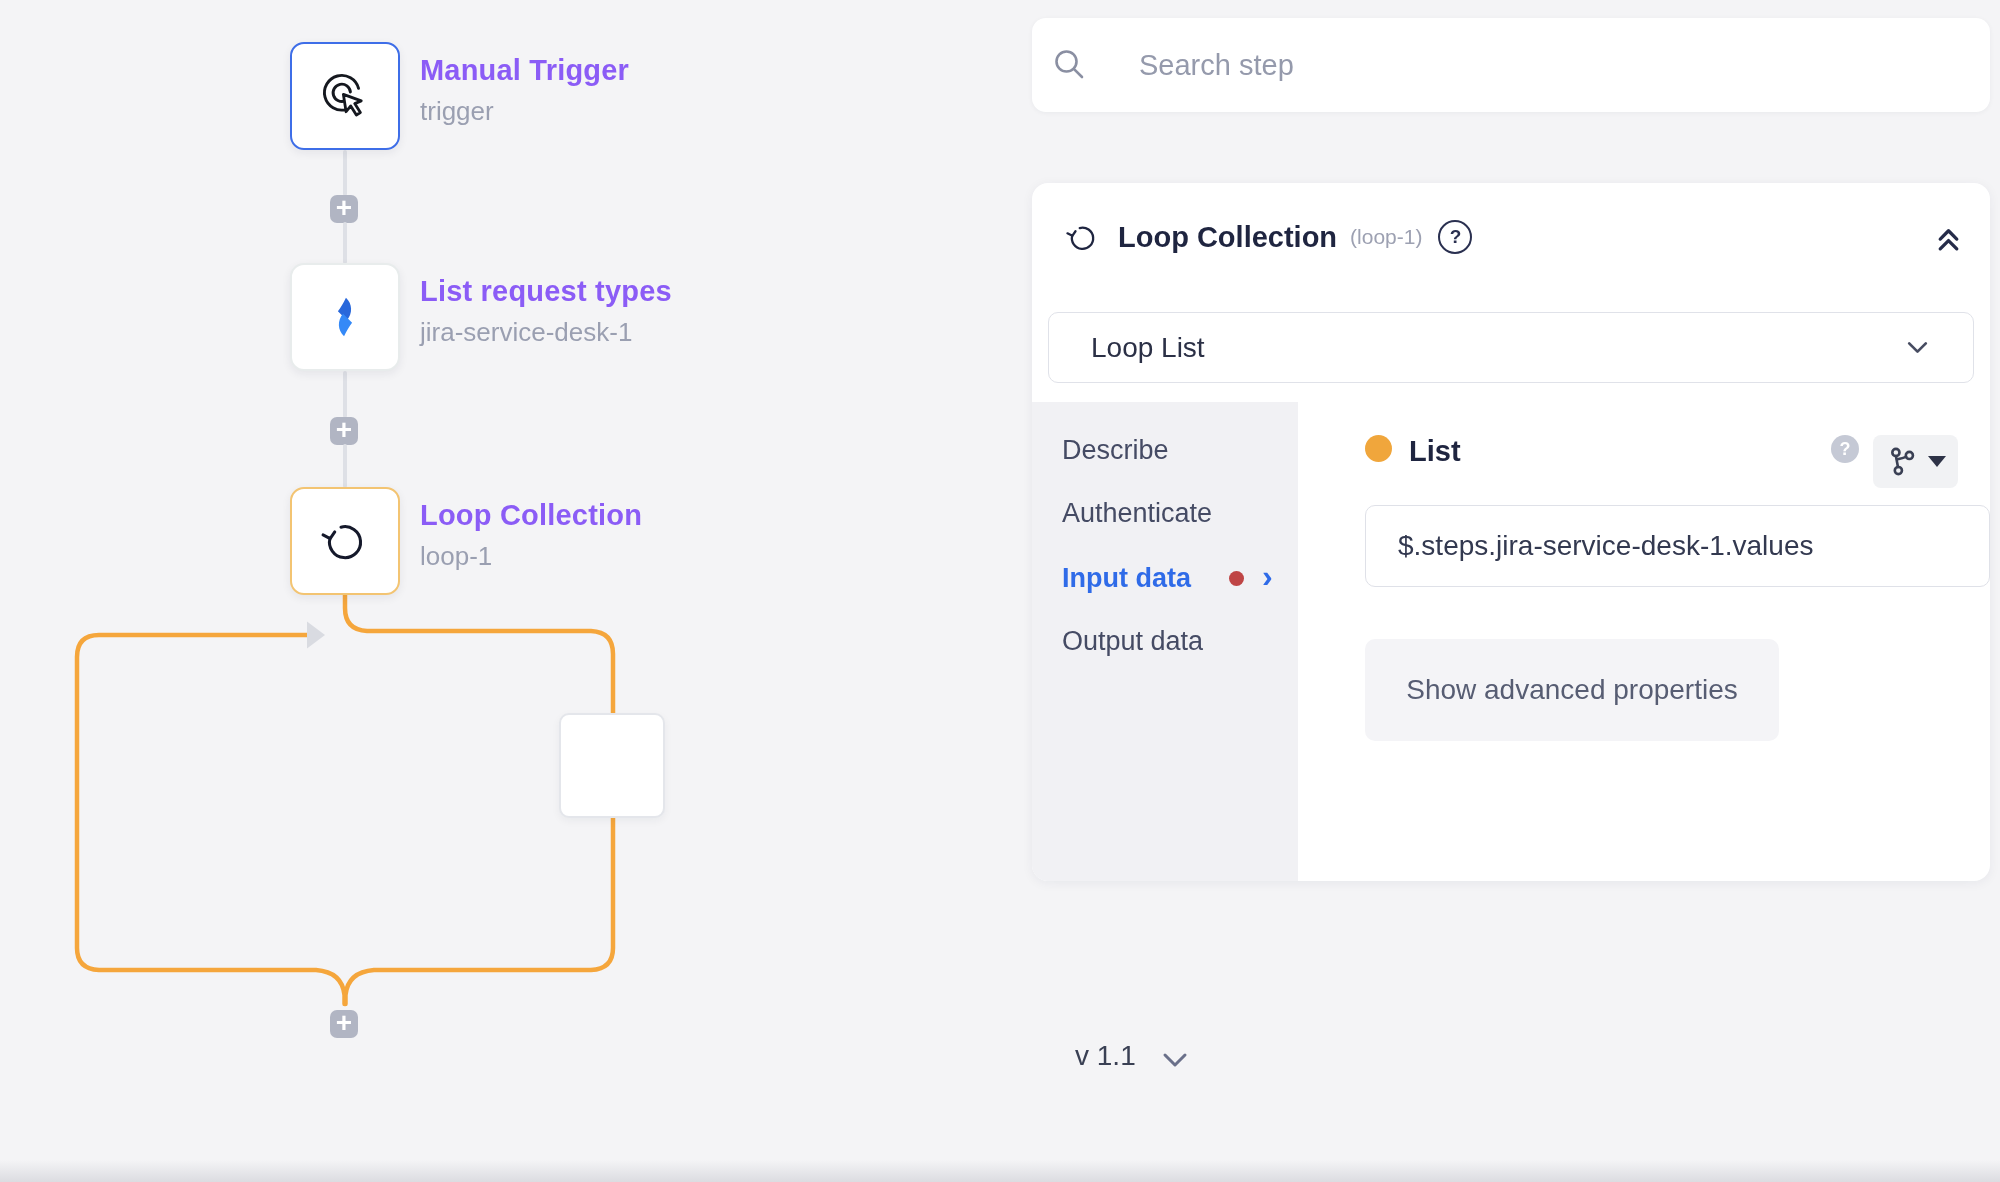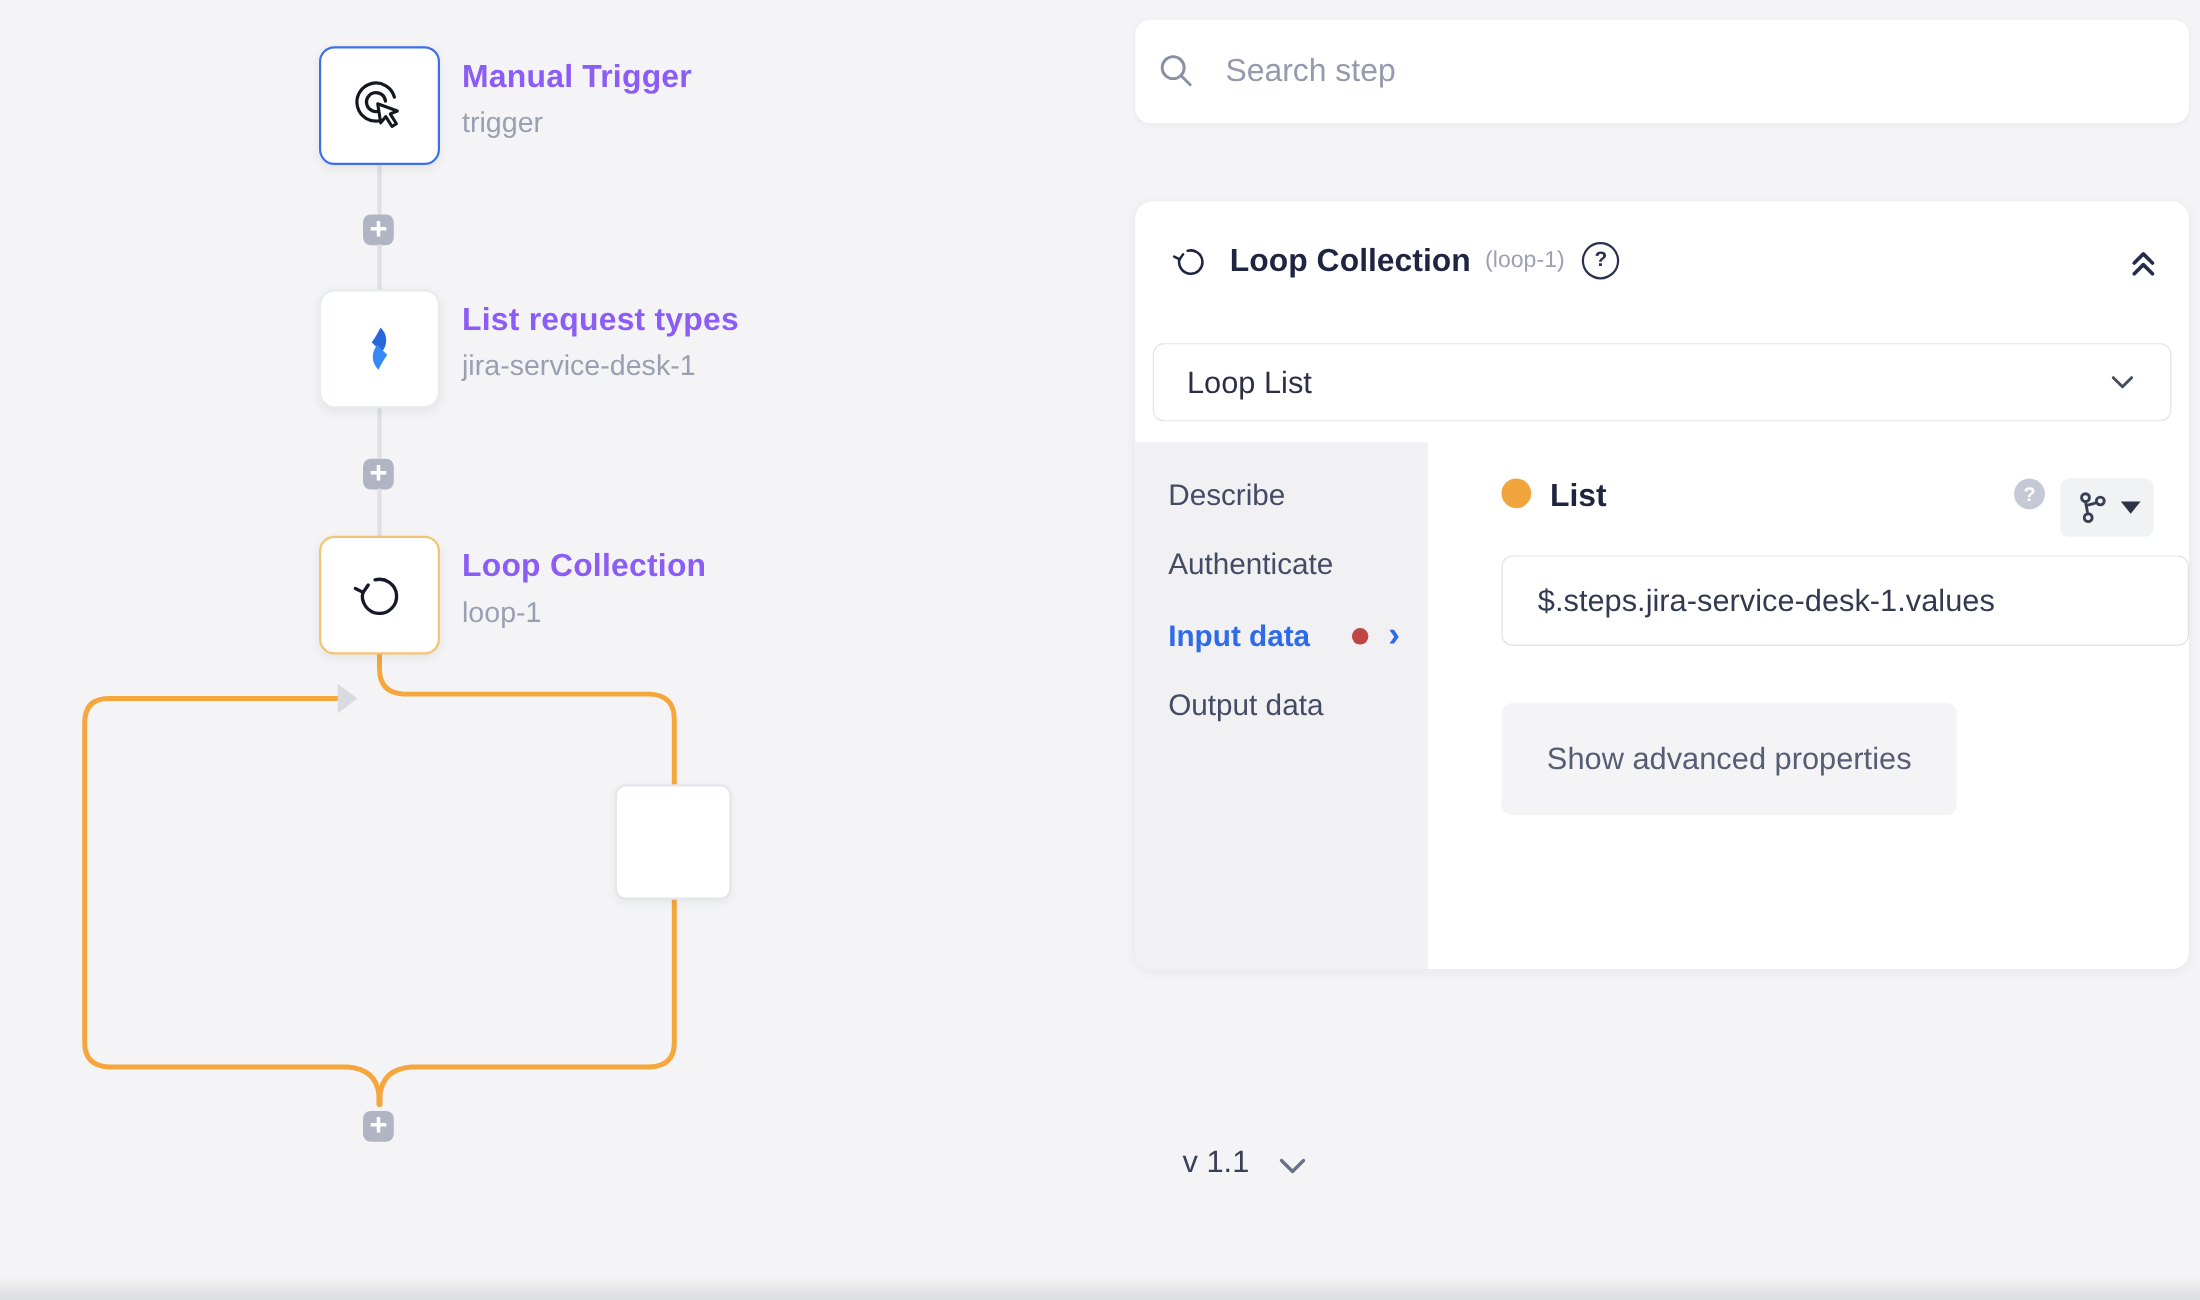--- a/index.html
+++ b/index.html
@@ -32,7 +32,7 @@
 
   
   .search-bar{position:absolute;left:1032px;top:18px;width:958px;height:94px;background:#fff;border-radius:14px;
-        display:flex;align-items:center;padding:0 20px;box-sizing:border-box;box-shadow:0 1px 5px rgba(25,30,60,.05);}
+        display:flex;align-items:center;padding:0 20px;box-sizing:border-box;box-shadow:0 1px 5px rgba(25,30,60,.05);gap:25px;}
   .search-bar input{border:none;outline:none;background:transparent;flex:1;margin-left:26px;
         font-size:29px;color:#3A4056;font-family:"Liberation Sans",sans-serif;}
   .search-bar input::placeholder{color:#959AAC;}

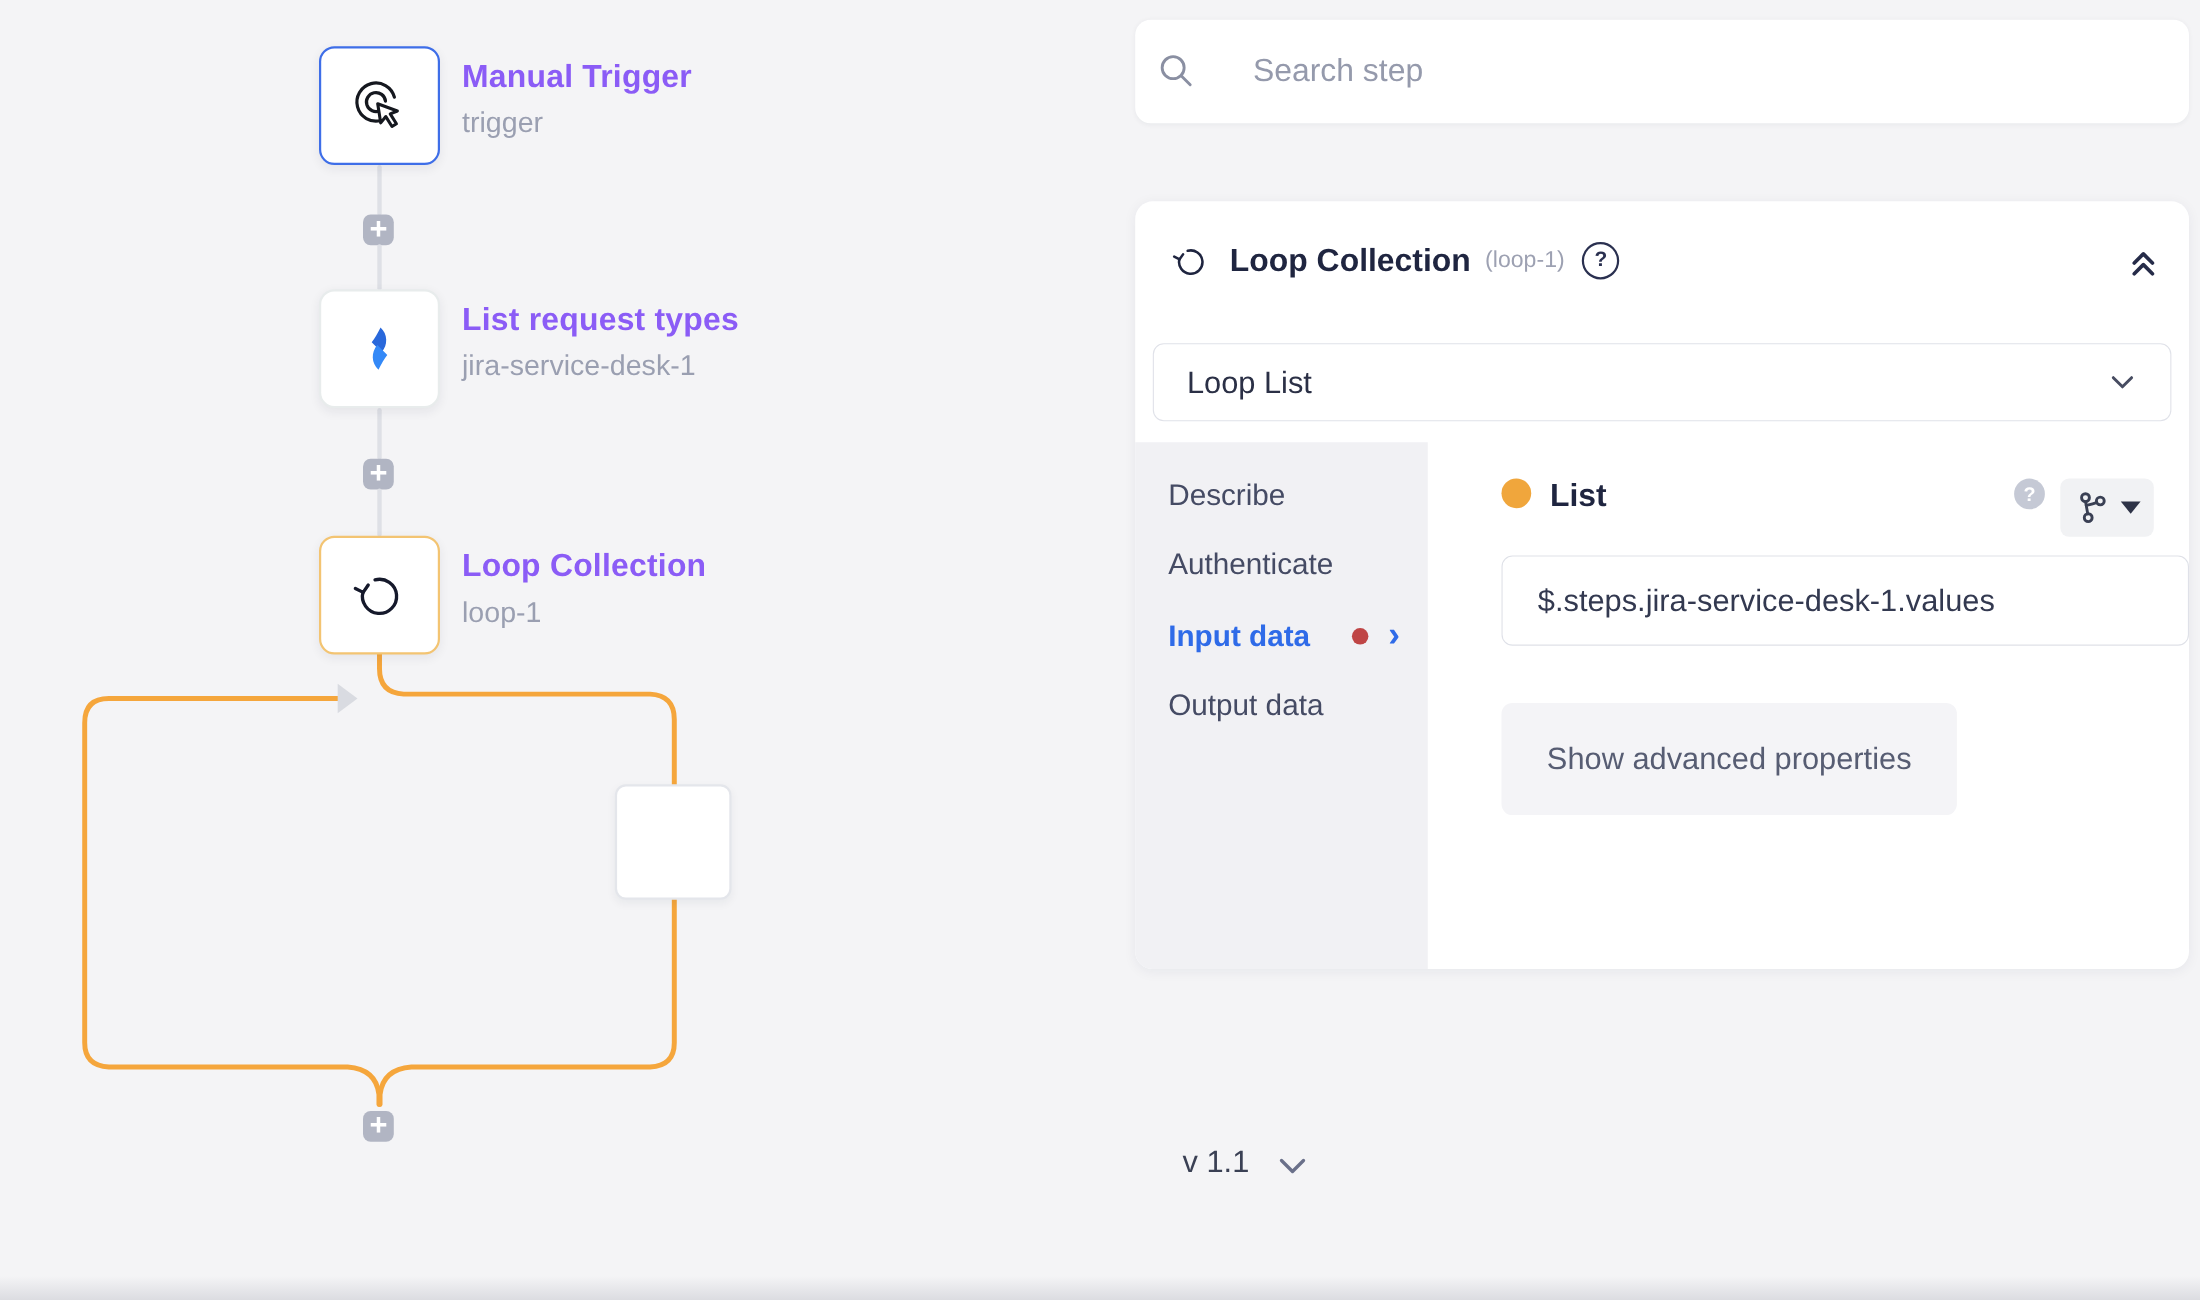--- a/index.html
+++ b/index.html
@@ -48,7 +48,7 @@
   .collapse-btn{margin-left:auto;cursor:pointer;display:flex;}
 
   .op-select{position:absolute;left:16px;top:129px;width:926px;height:71px;border:1.5px solid #E0E2E9;border-radius:10px;
-        display:flex;align-items:center;padding:0 30px;box-sizing:border-box;cursor:pointer;}
+        display:flex;align-items:center;padding:0 42px;box-sizing:border-box;cursor:pointer;}
   .op-select .op-label{font-size:28px;color:#2B3046;}
   .op-select svg{margin-left:auto;}
 

